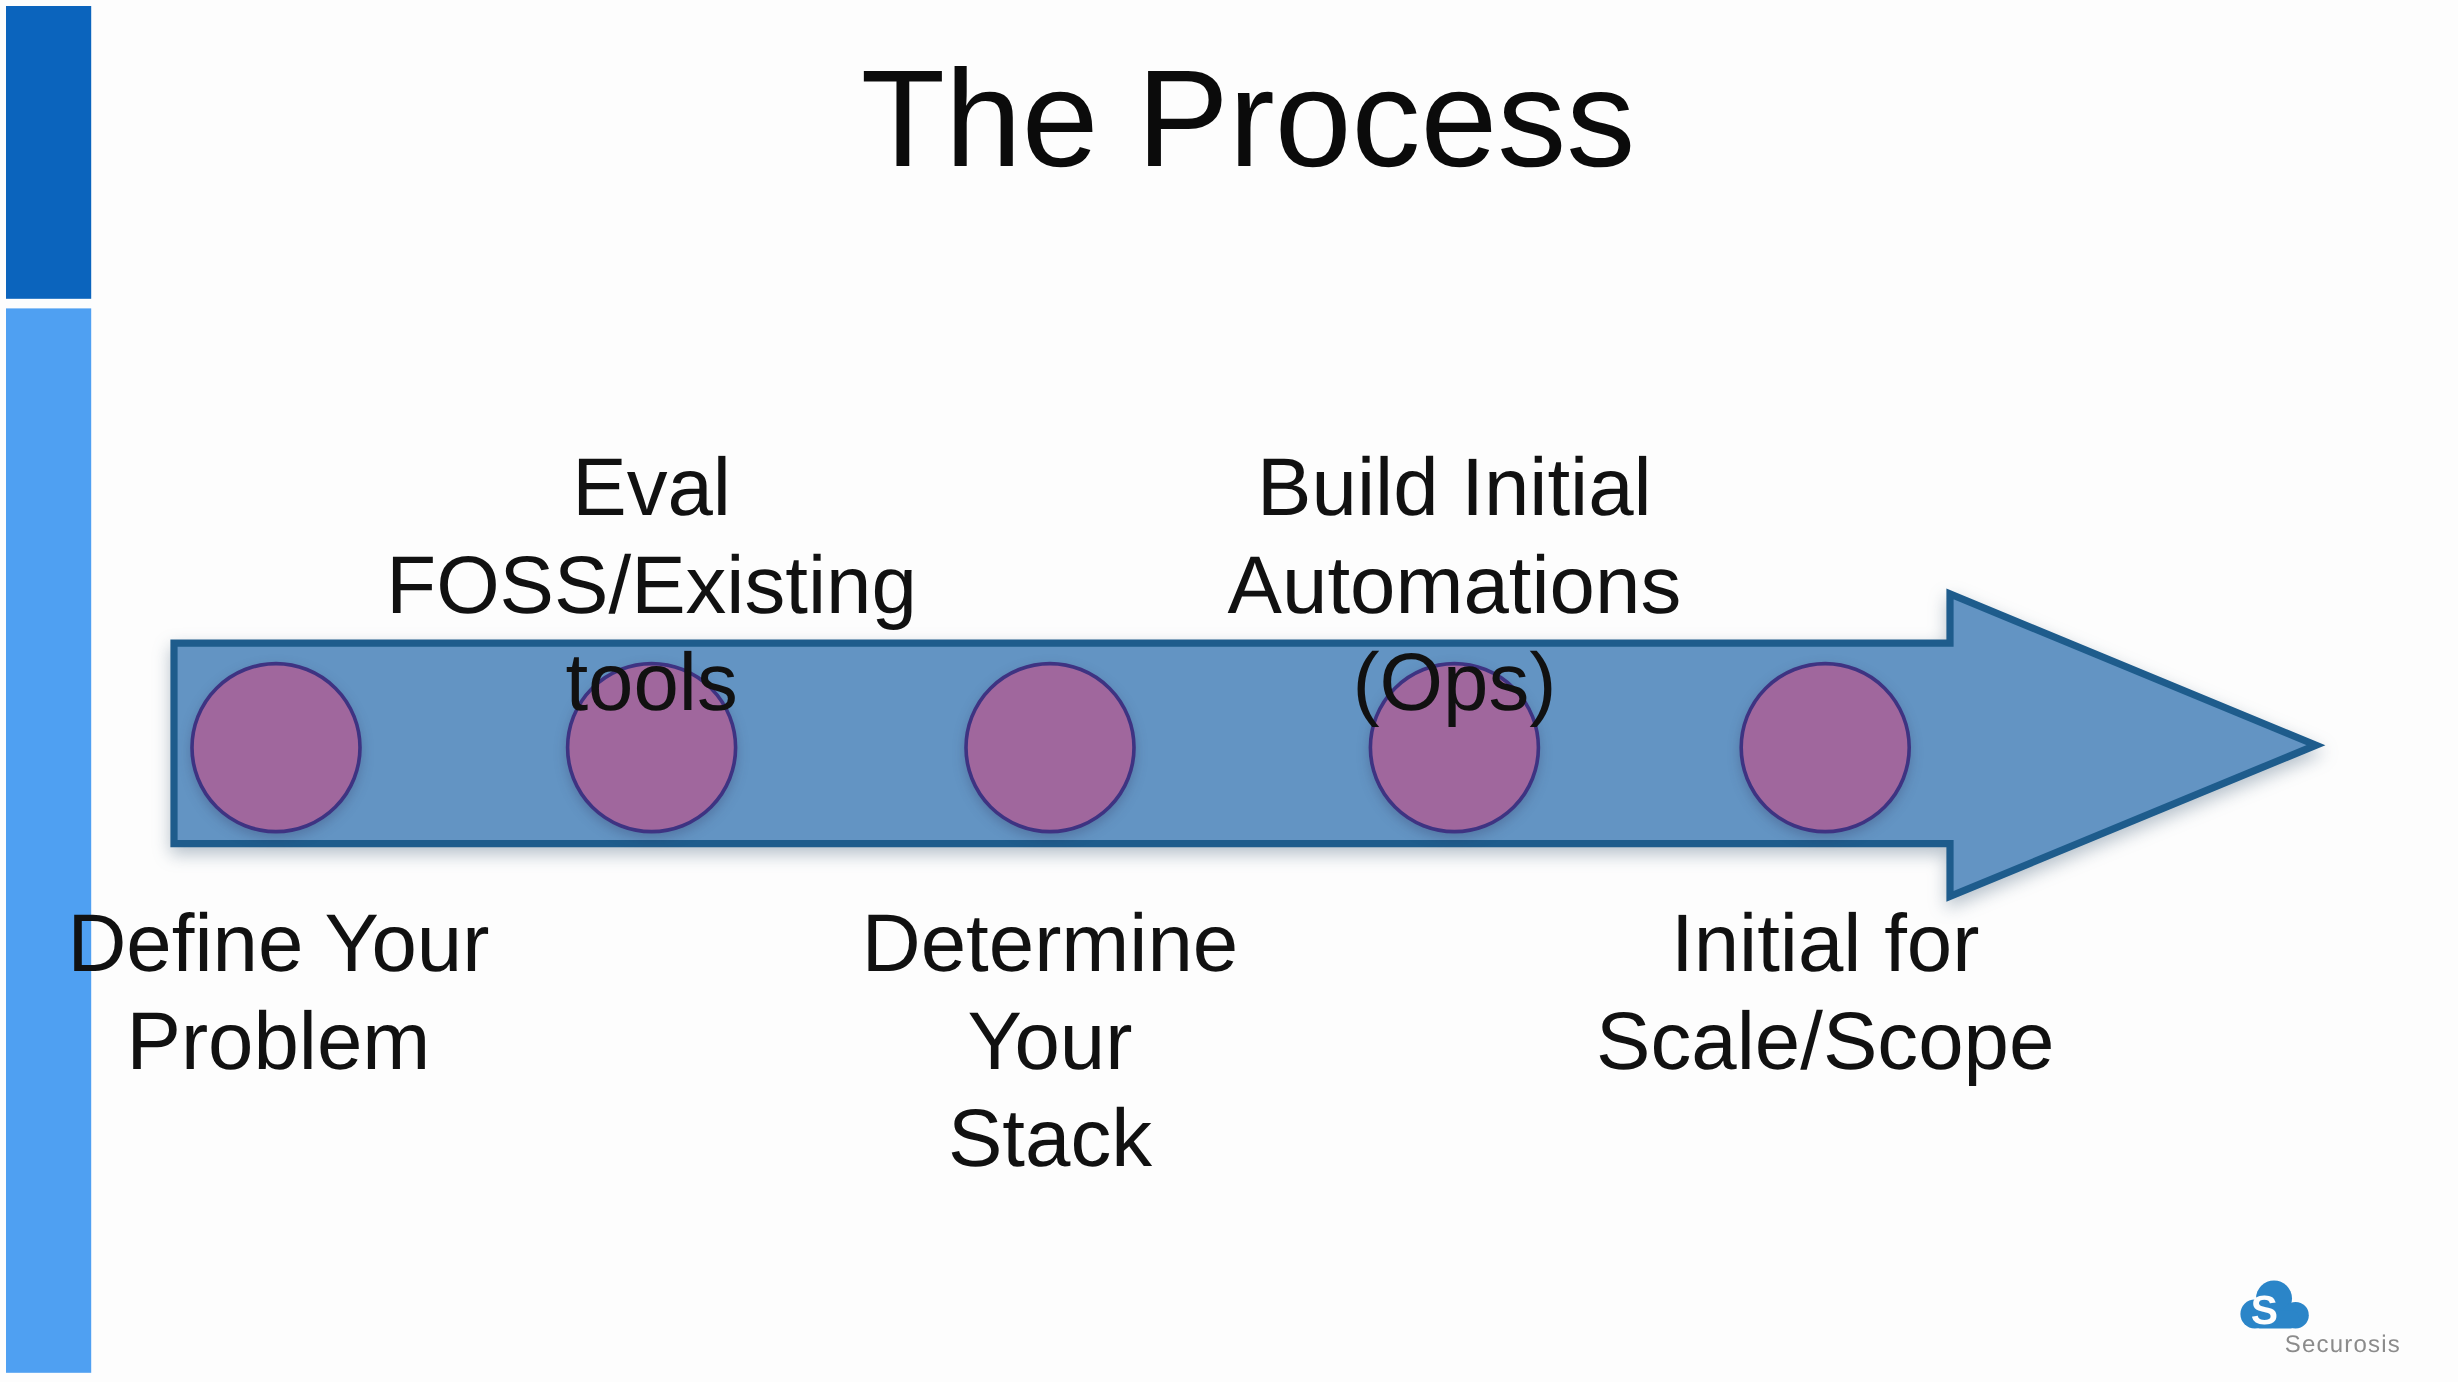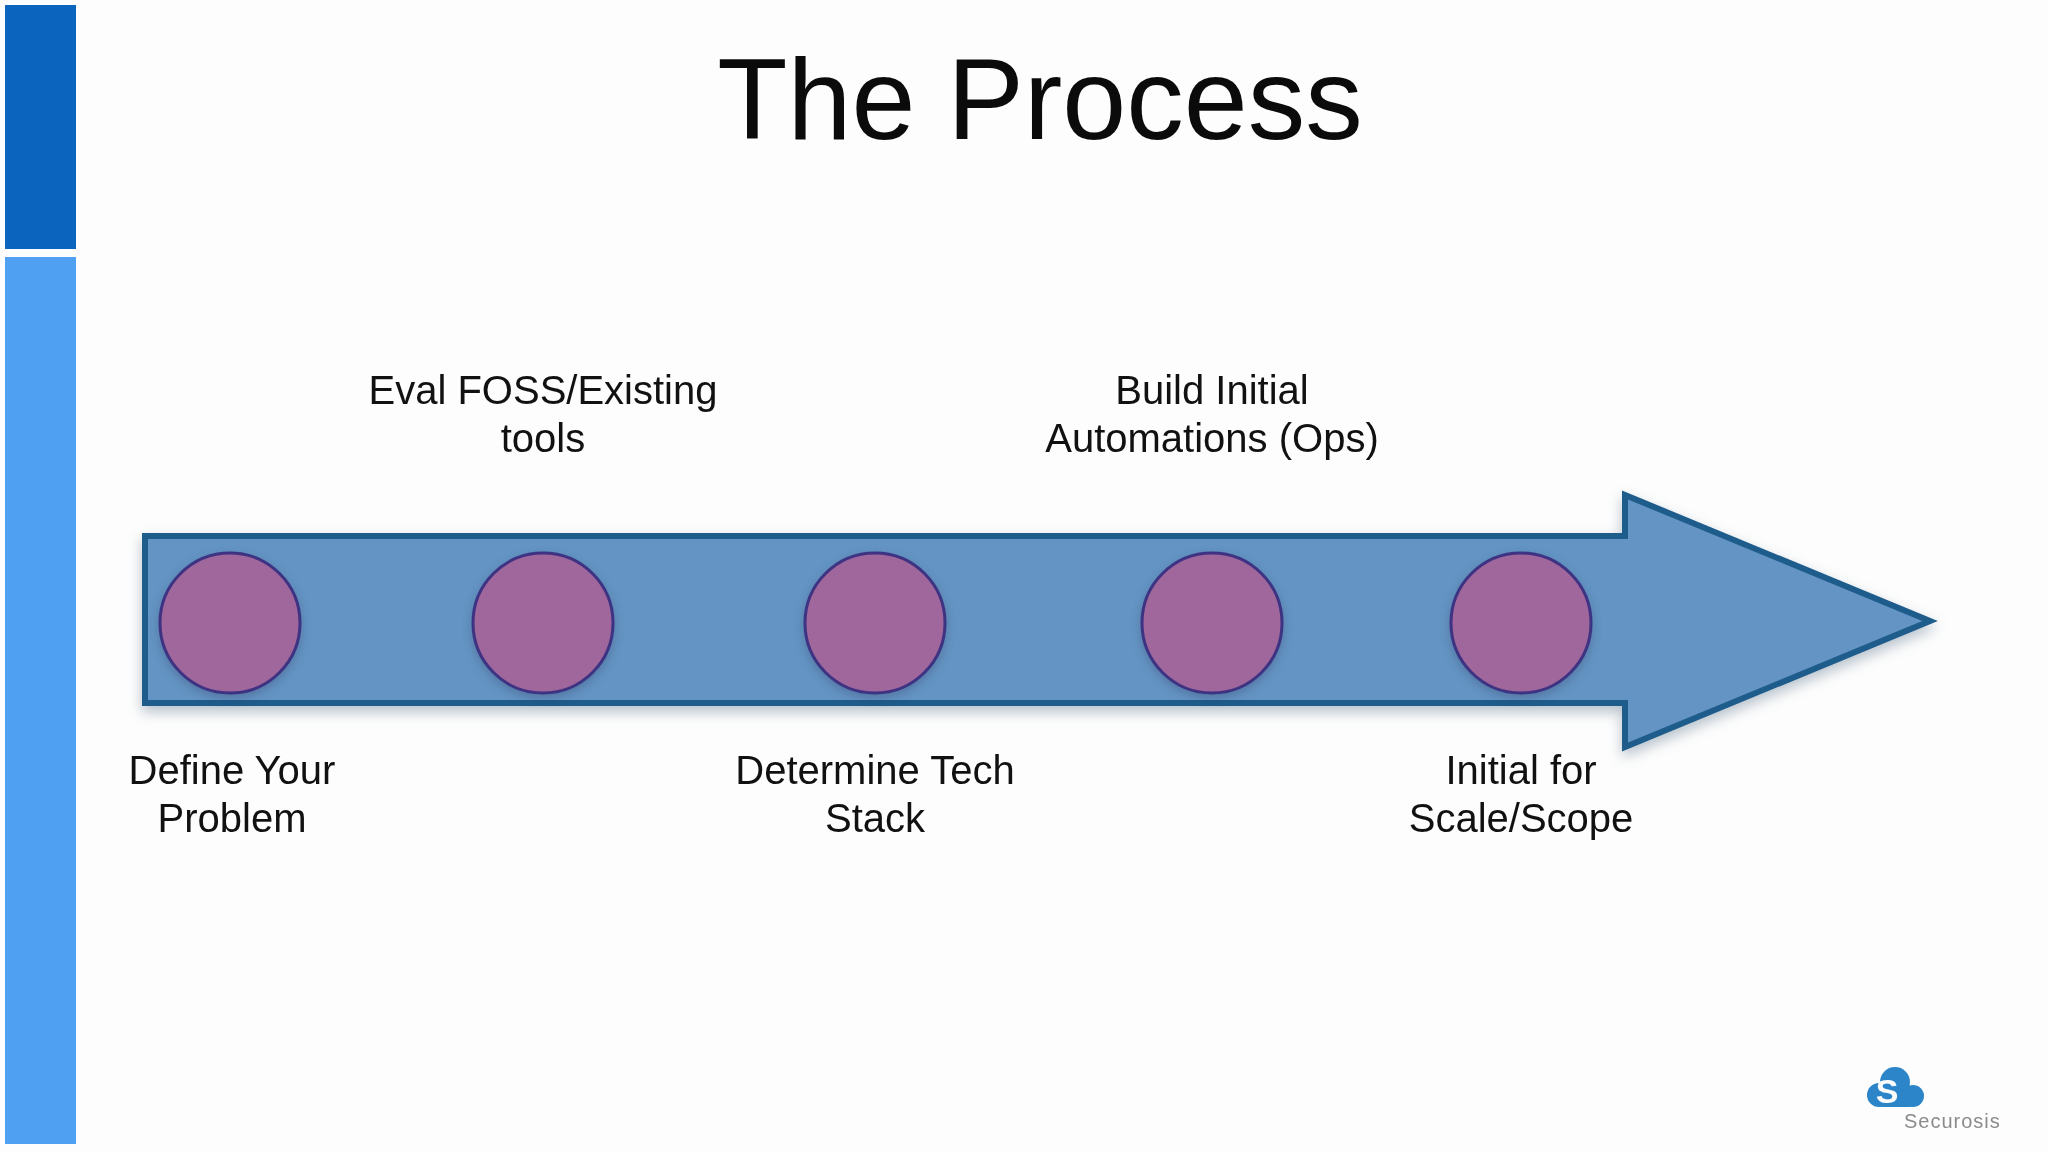--- a/index.html
+++ b/index.html
@@ -61,7 +61,7 @@
   .step-label {
     position: absolute;
     text-align: center;
-    font-size: 40px;
+    font-size: 68px;
     line-height: 1.2;
     white-space: pre-line;
     color: #111111;

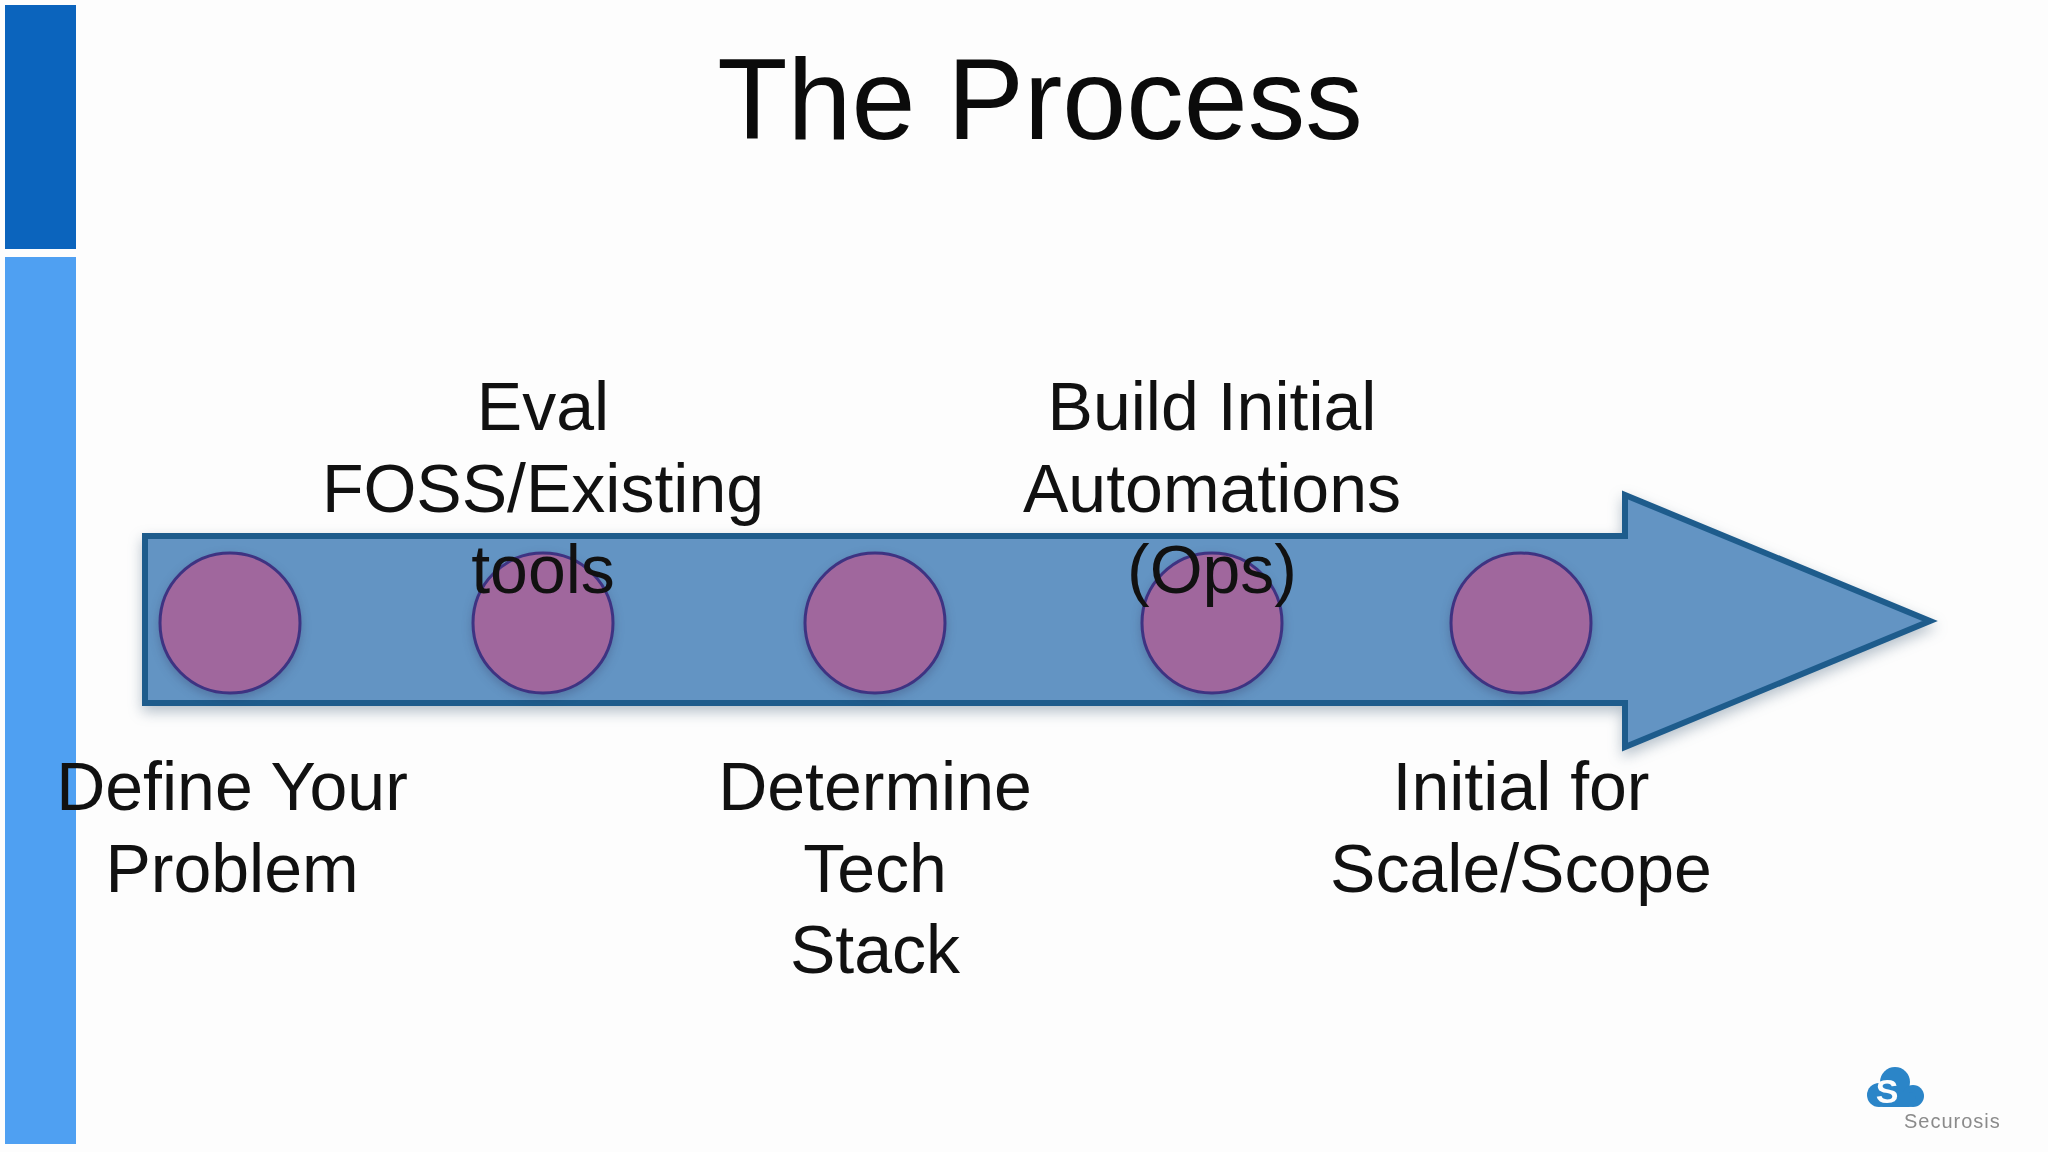--- a/index.html
+++ b/index.html
@@ -117,7 +117,7 @@
 
 <div class="step-label label-below-1">Define Your
 Problem</div>
-<div class="step-label label-below-3">Determine Tech
+<div class="step-label label-below-3">Determine Your
 Stack</div>
 <div class="step-label label-below-5">Initial for
 Scale/Scope</div>

